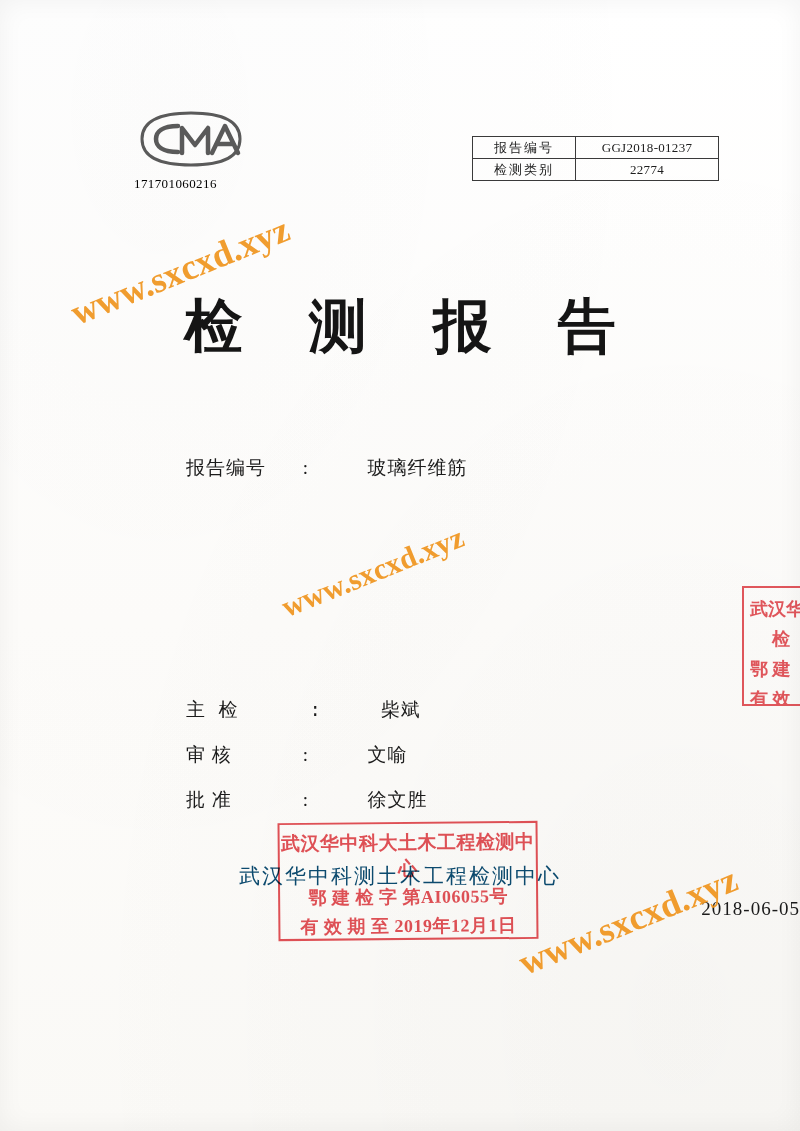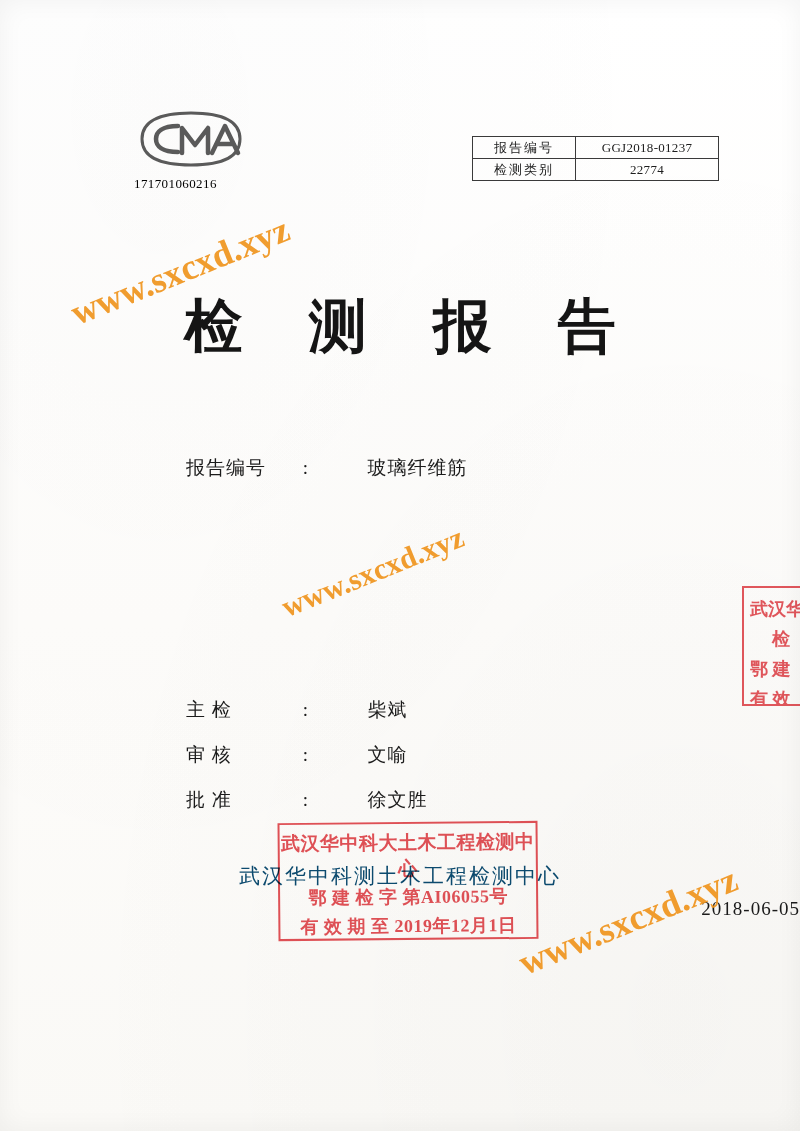--- a/index.html
+++ b/index.html
@@ -123,7 +123,7 @@
   #field-sample   { left: 186px; top: 455px; }
   #field-client   { left: 186px; top: 500px; }
   #field-type     { left: 186px; top: 652px; }
-  #field-tester   { left: 186px; top: 697px; }
+  #field-tester   { left: 186px; top: 697px; font-family: Liberation Mono, monospace; }
   #field-reviewer { left: 186px; top: 742px; }
   #field-approver { left: 186px; top: 787px; }
 

